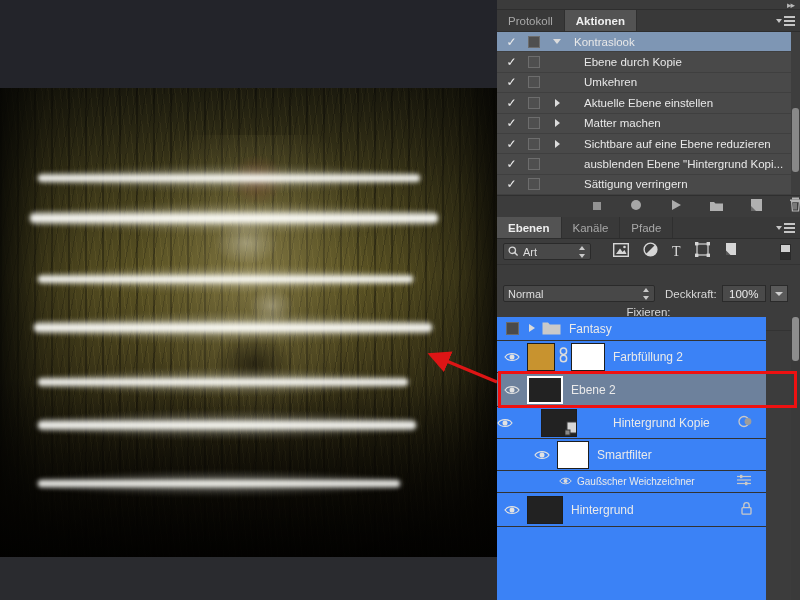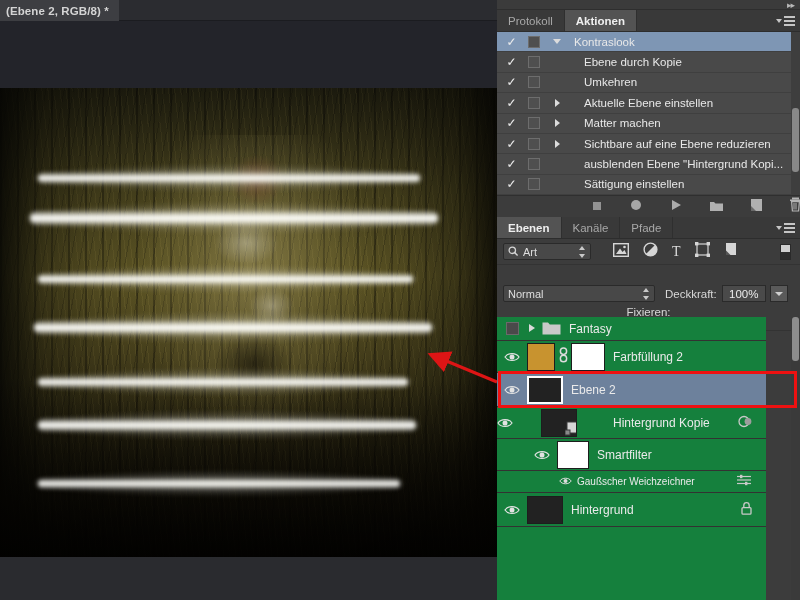--- a/index.html
+++ b/index.html
@@ -291,11 +291,6 @@
 
   <div id="doc-area">
 
-    <div id="doc-tabbar">
-      <div id="doc-tab">
-        <span>(Ebene 2, RGB/8) *</span>
-      </div>
-    </div>
 
     <div id="canvas-wrap">
       <div id="photo"></div>

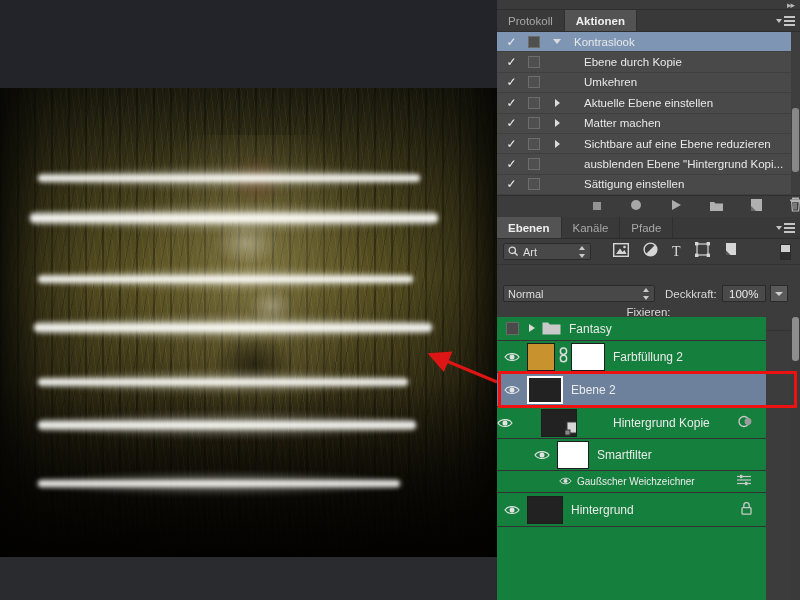--- a/index.html
+++ b/index.html
@@ -385,7 +385,7 @@
             <span class="act-check">✓</span>
             <span class="act-box"></span>
             <span class="act-disc"></span>
-            <span class="act-label act-indent1">Sättigung einstellen</span>
+            <span class="act-label act-indent1">Sättigung verringern</span>
           </div>
         </div>
 

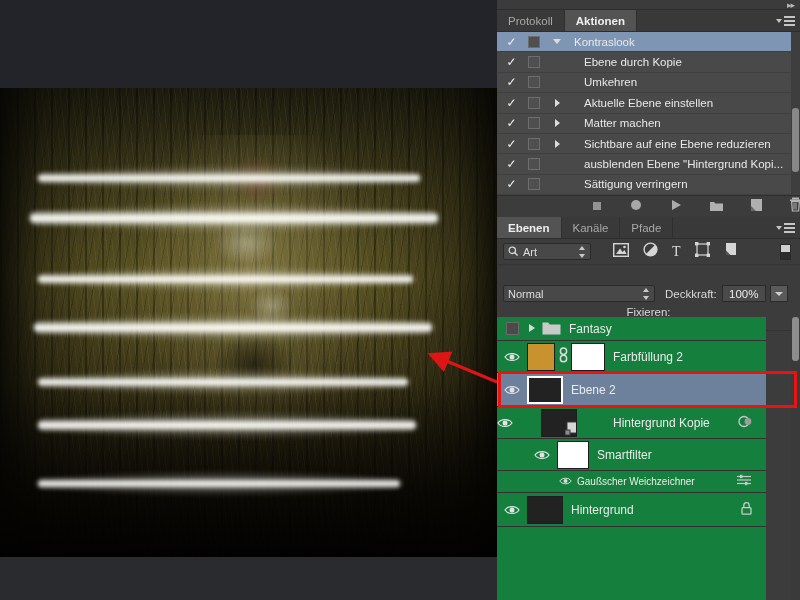--- a/index.html
+++ b/index.html
@@ -238,7 +238,7 @@
 
   #layer-list {
     position: absolute; left: 0; top: 100px; width: 269px; height: 283px;
-    background: #15803d; overflow: hidden;
+    background: #3b82f6; overflow: hidden;
   }
   .lrow {
     position: relative; display: flex; align-items: center;

